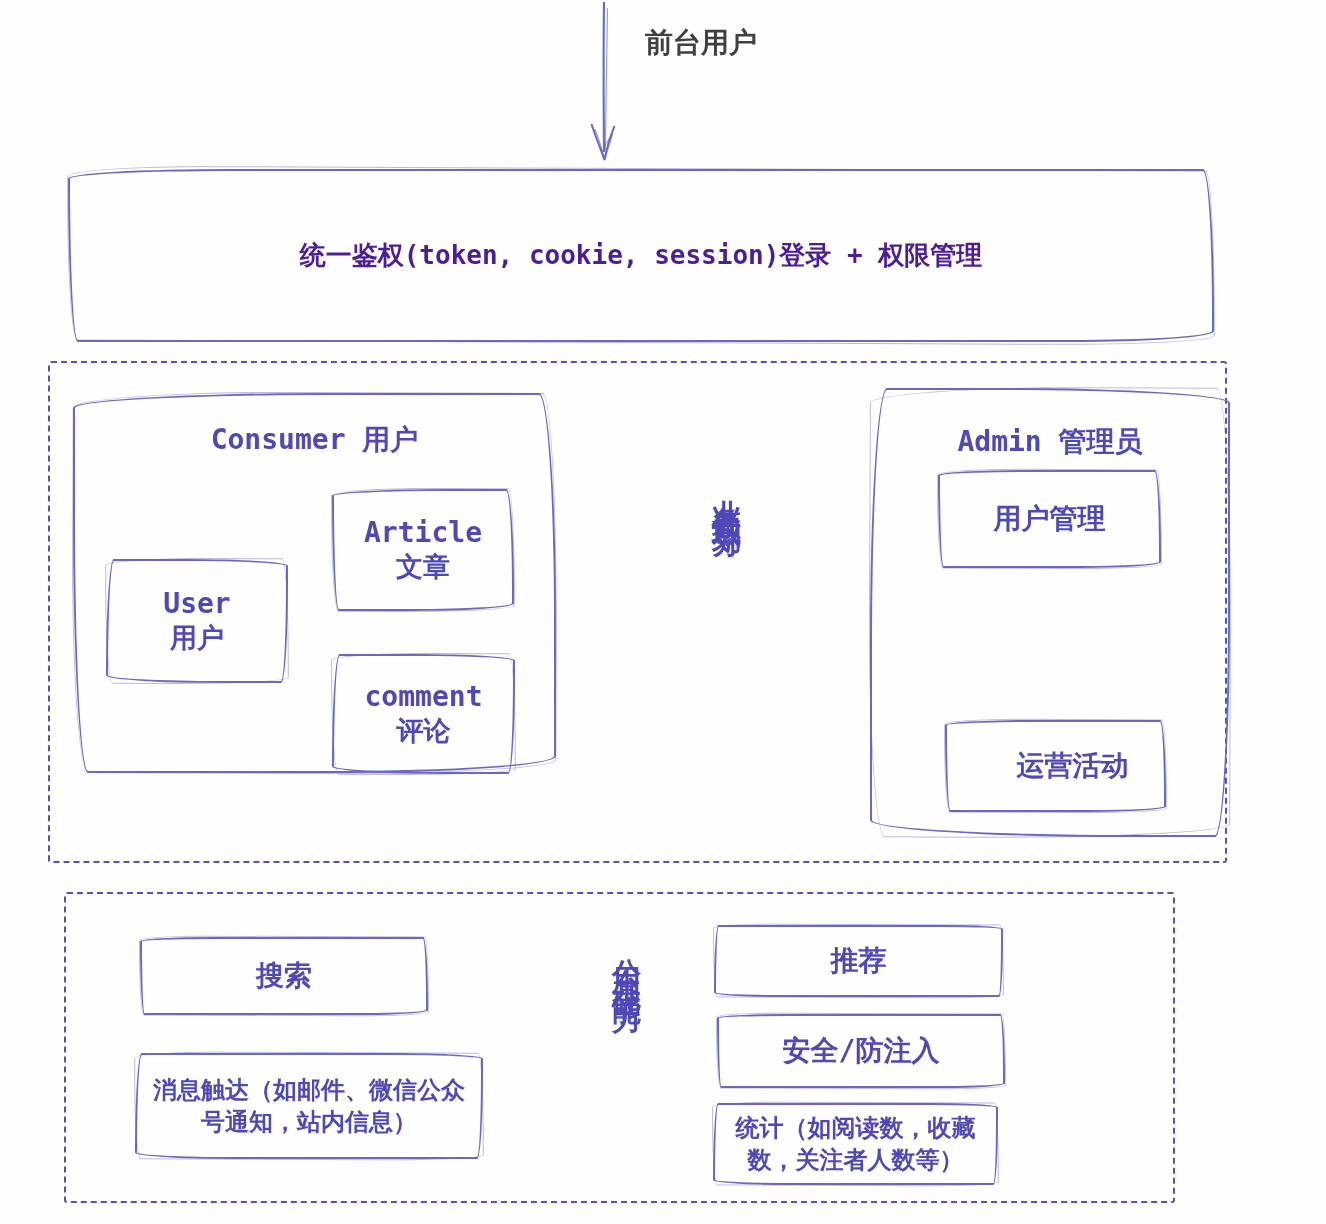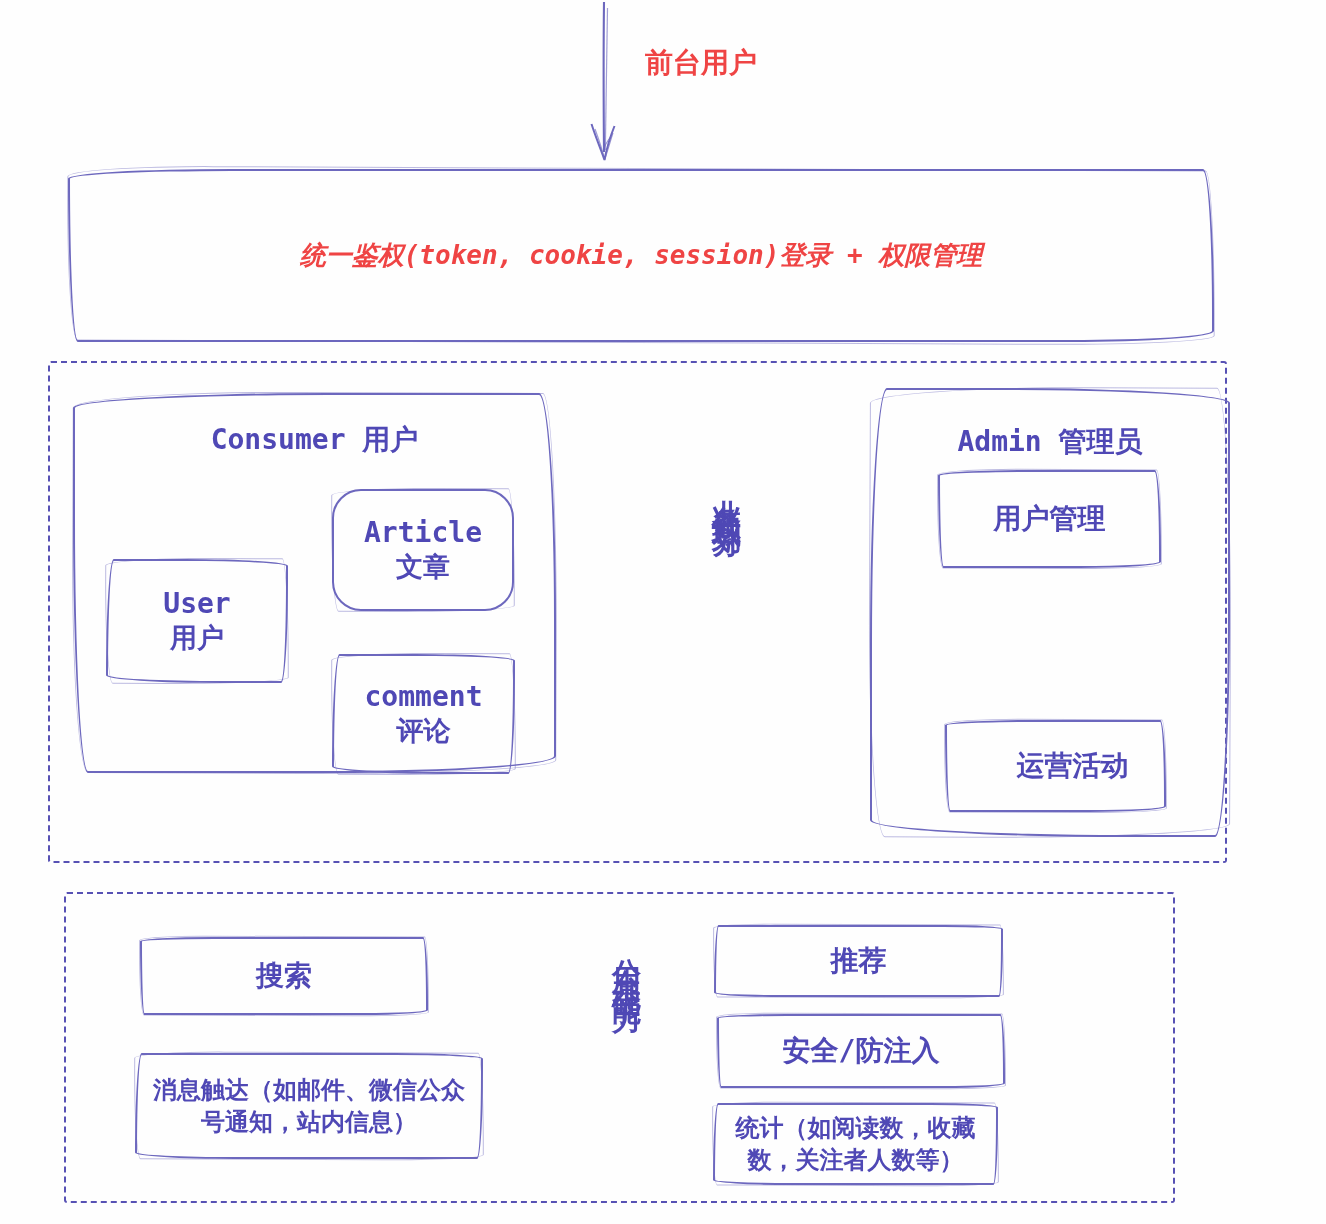--- a/index.html
+++ b/index.html
@@ -79,9 +79,8 @@
     position: absolute;
     font-size: 27px;
     font-weight: 600;
-    color: #ef4444;
+    color: #404040;
     white-space: nowrap;
-    margin-top: 20px;
   }
 </style>
 </head>

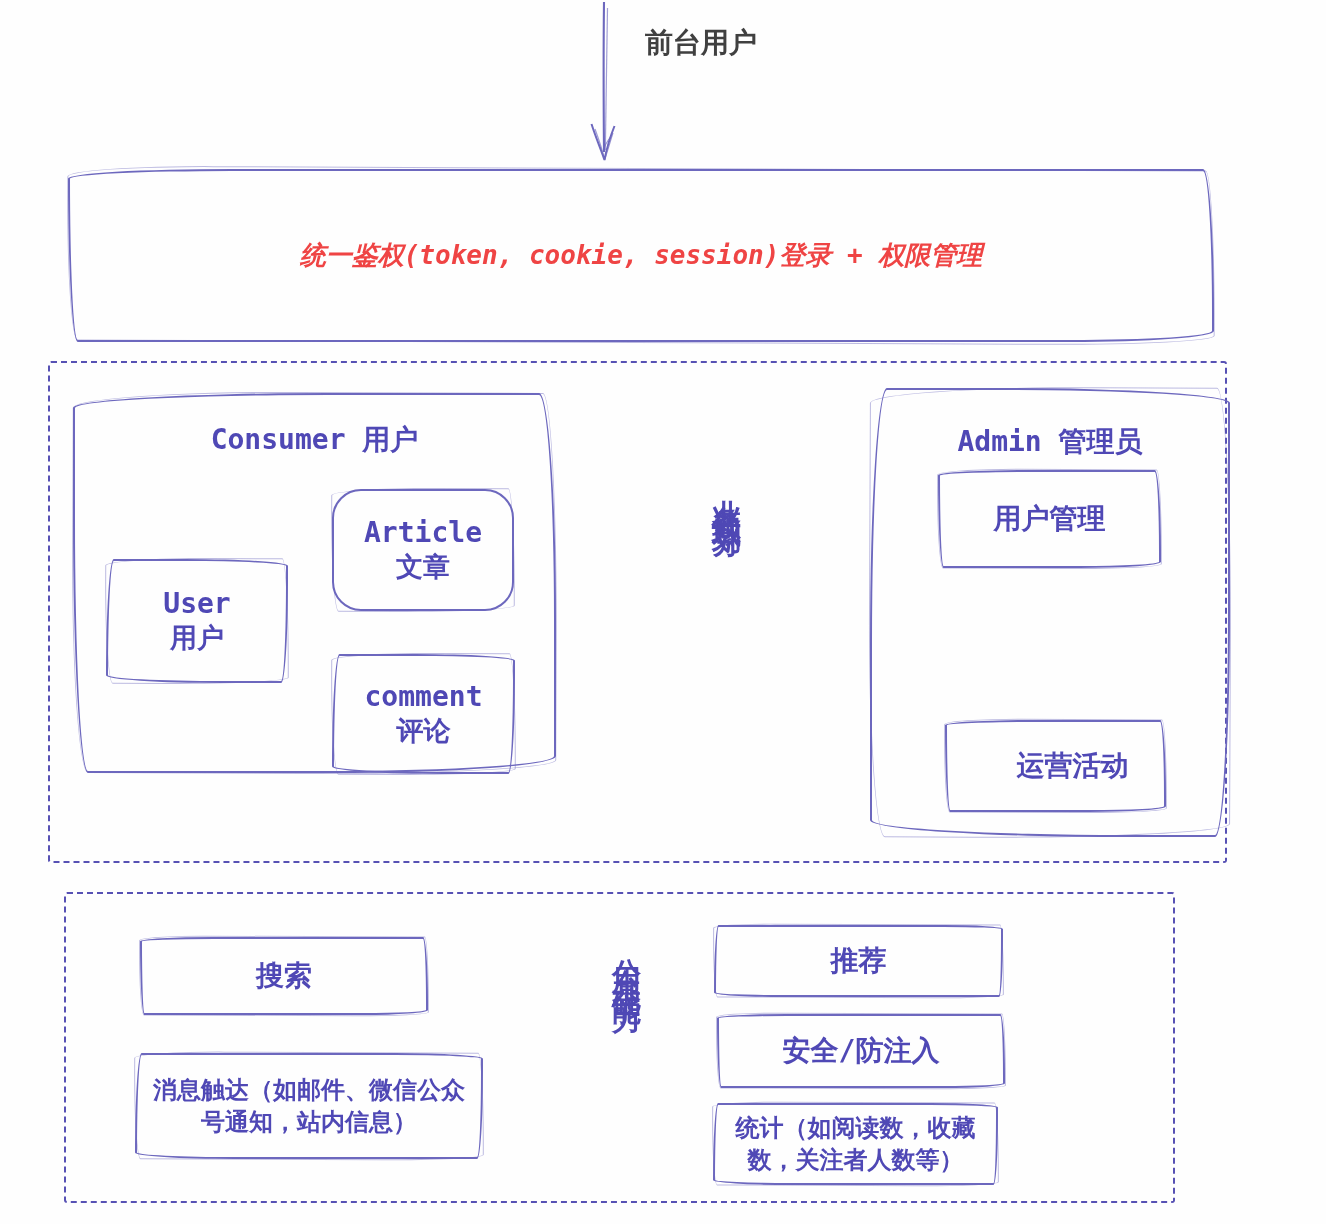--- a/index.html
+++ b/index.html
@@ -42,11 +42,10 @@
   }
   
   .lbl {
-    color: #ef4444;
+    color: #4c1d95;
     font-weight: 600;
     text-align: center;
     line-height: 1.3;
-    font-style: italic;
   }
   .center-content {
     display: flex;

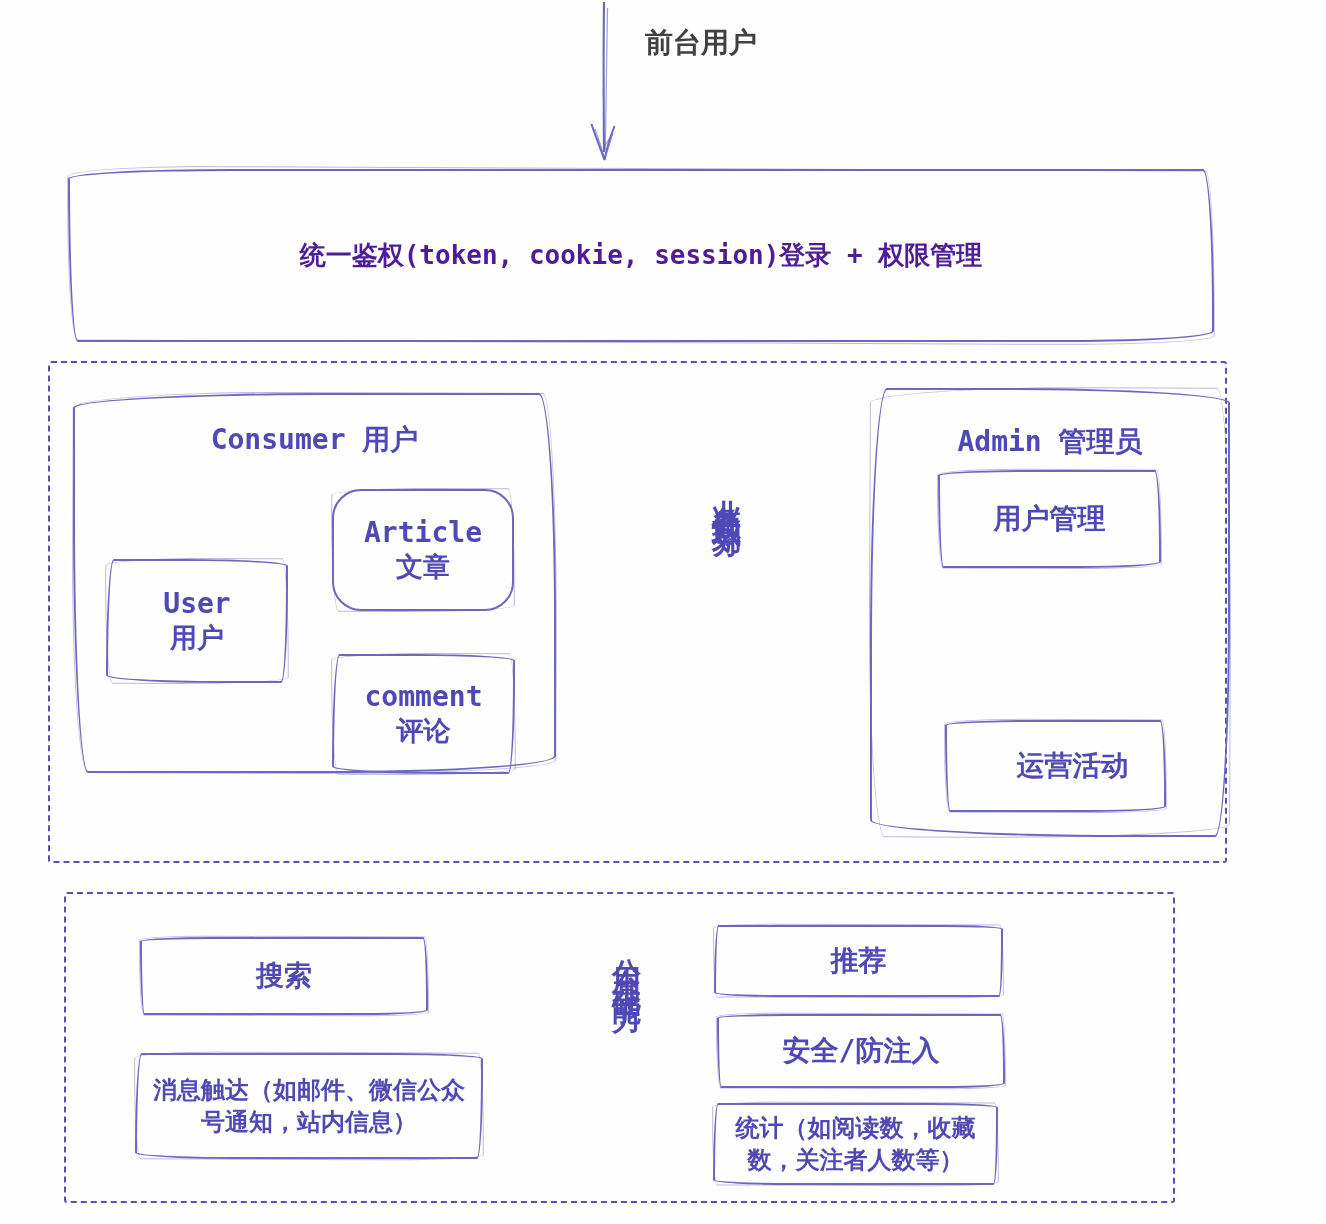--- a/index.html
+++ b/index.html
@@ -110,7 +110,7 @@
         <div class="mod-zh">用户</div>
       </div>
 
-      <div class="sketch center-content" style="left:257px; top:94px; width:182px; height:122px;border-radius:29px;">
+      <div class="sketch center-content" style="left:257px; top:94px; width:182px; height:122px;">
         <div class="mod-en">Article</div>
         <div class="mod-zh">文章</div>
       </div>

